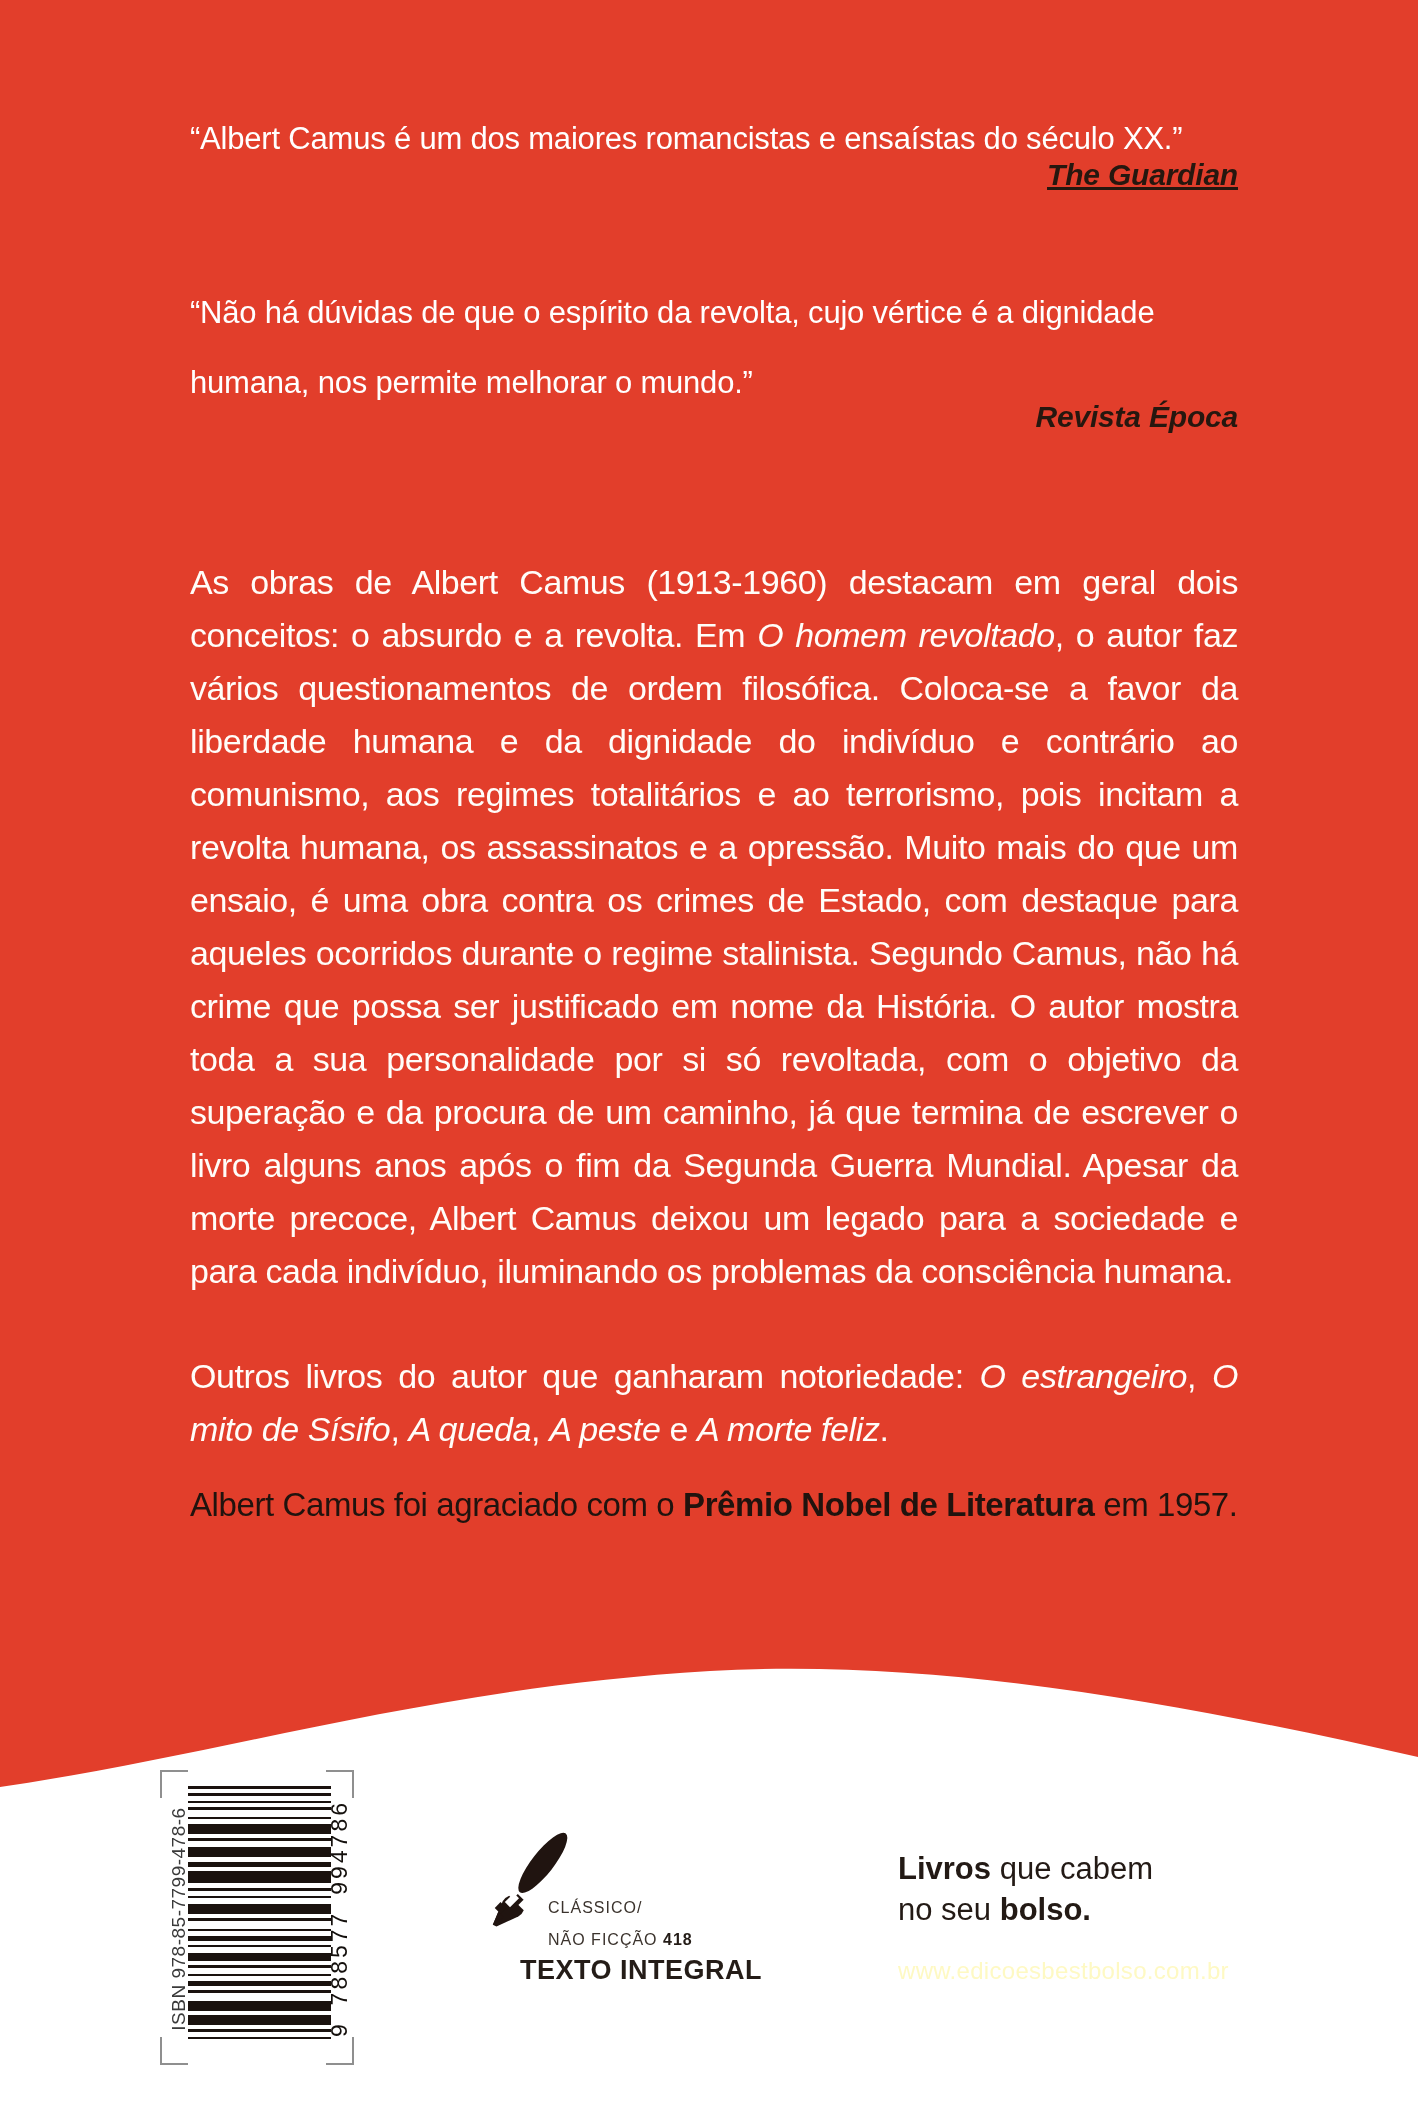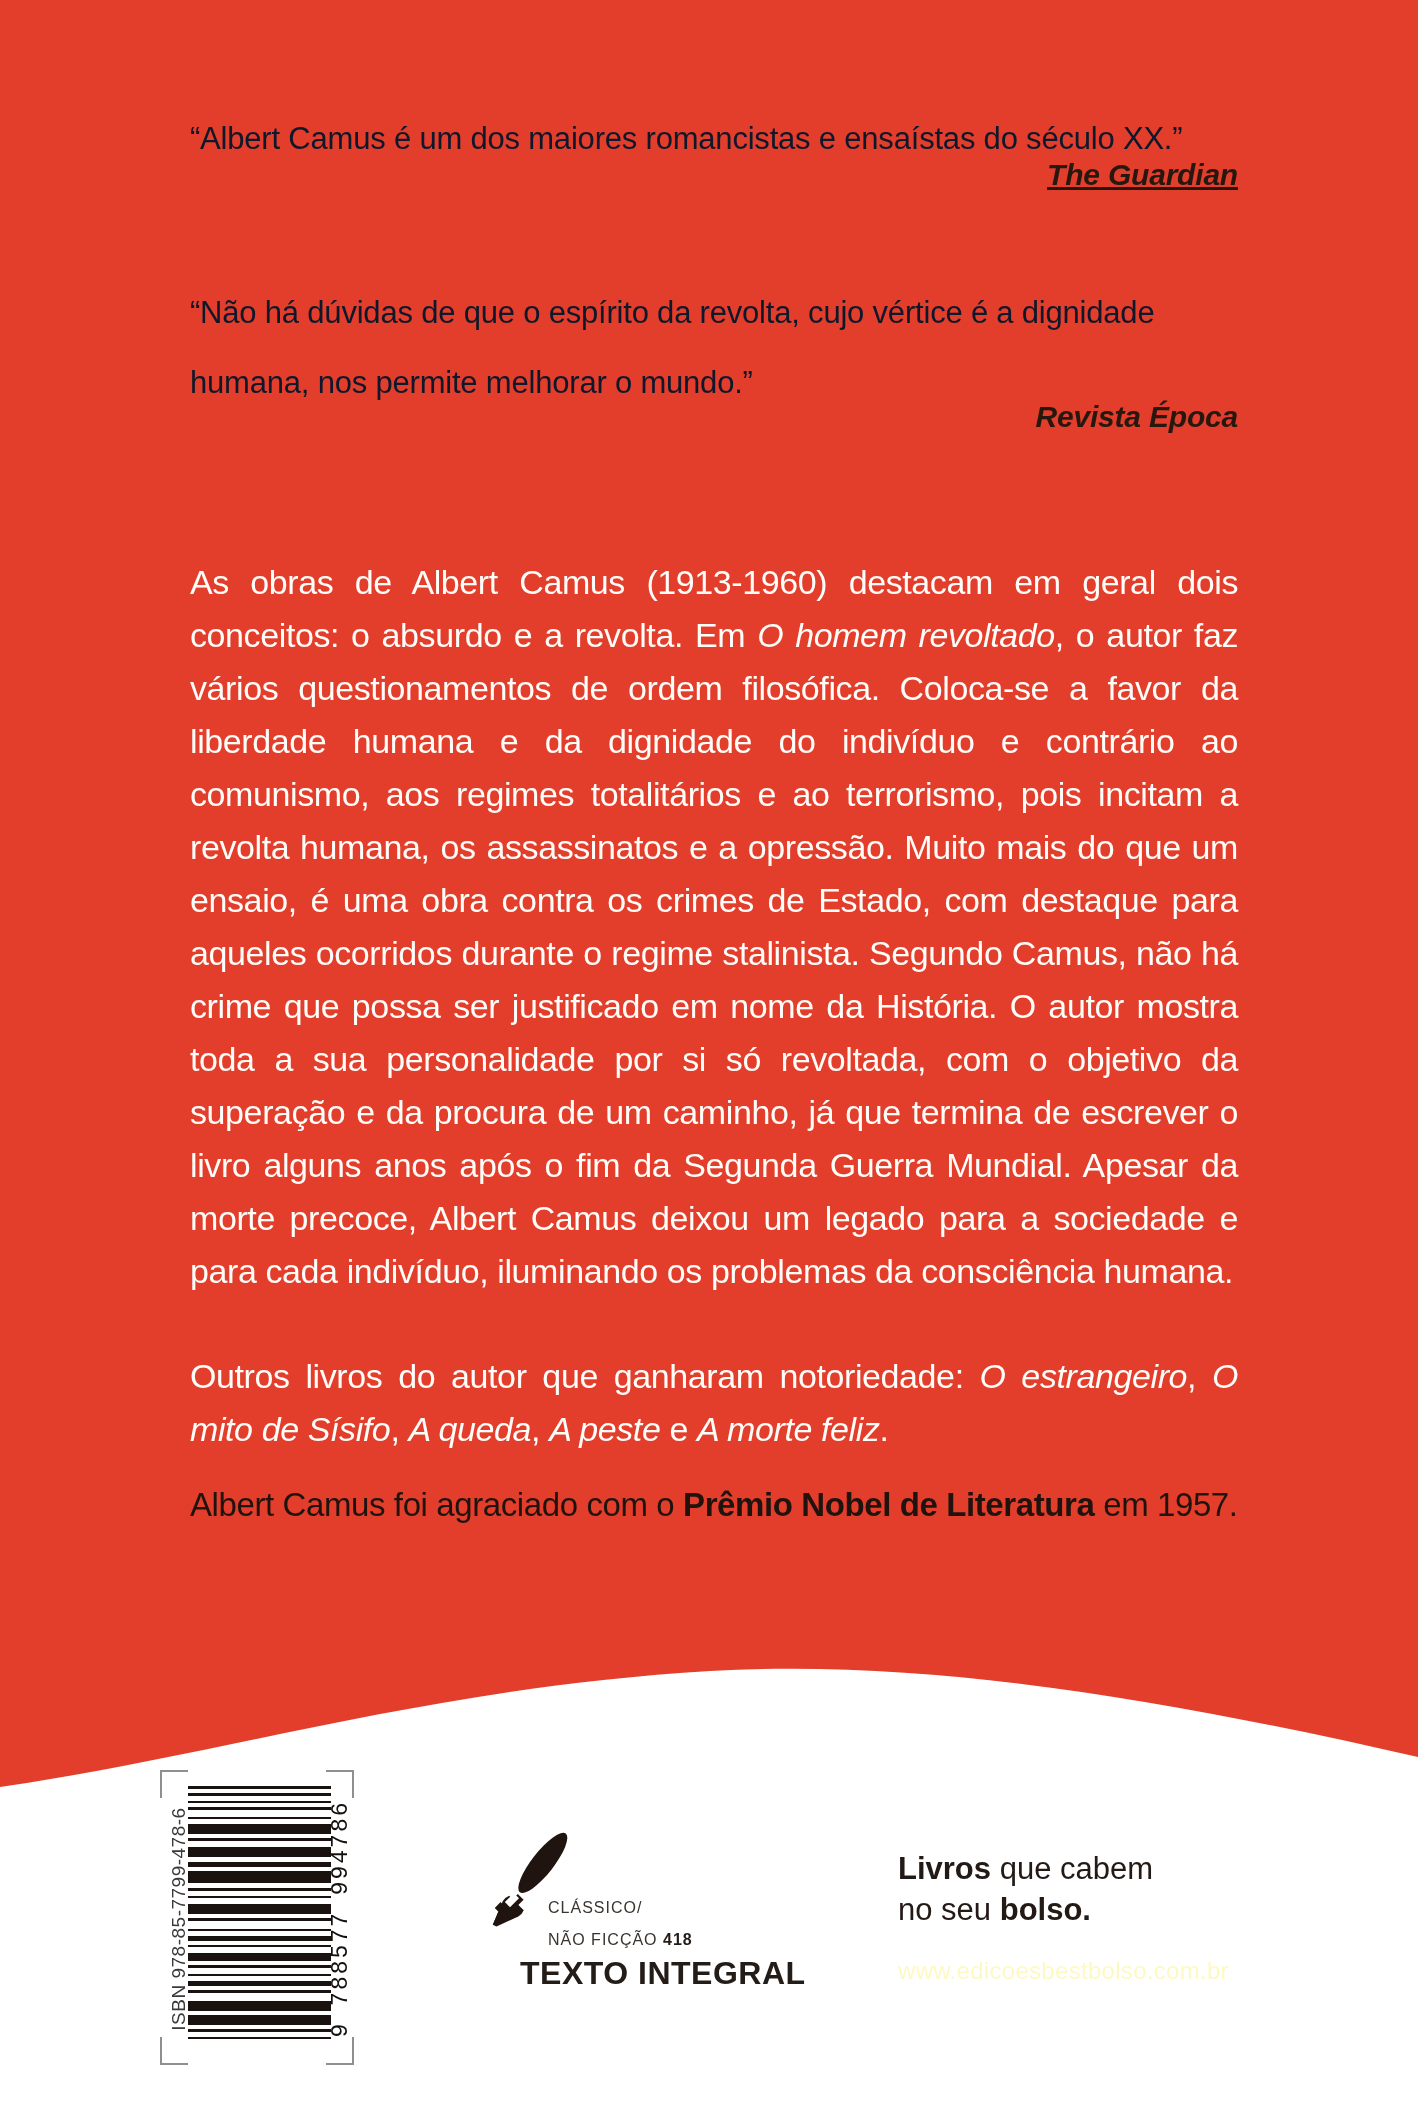--- a/index.html
+++ b/index.html
@@ -13,7 +13,7 @@
   
   .blk{position:absolute;left:190px;right:180px;}
   .quote{
-    color:#0f172a;font-size:31px;line-height:70px;
+    color:#ffffff;font-size:31px;line-height:70px;
     letter-spacing:-0.2px;
   }
   .q1{top:104px;}

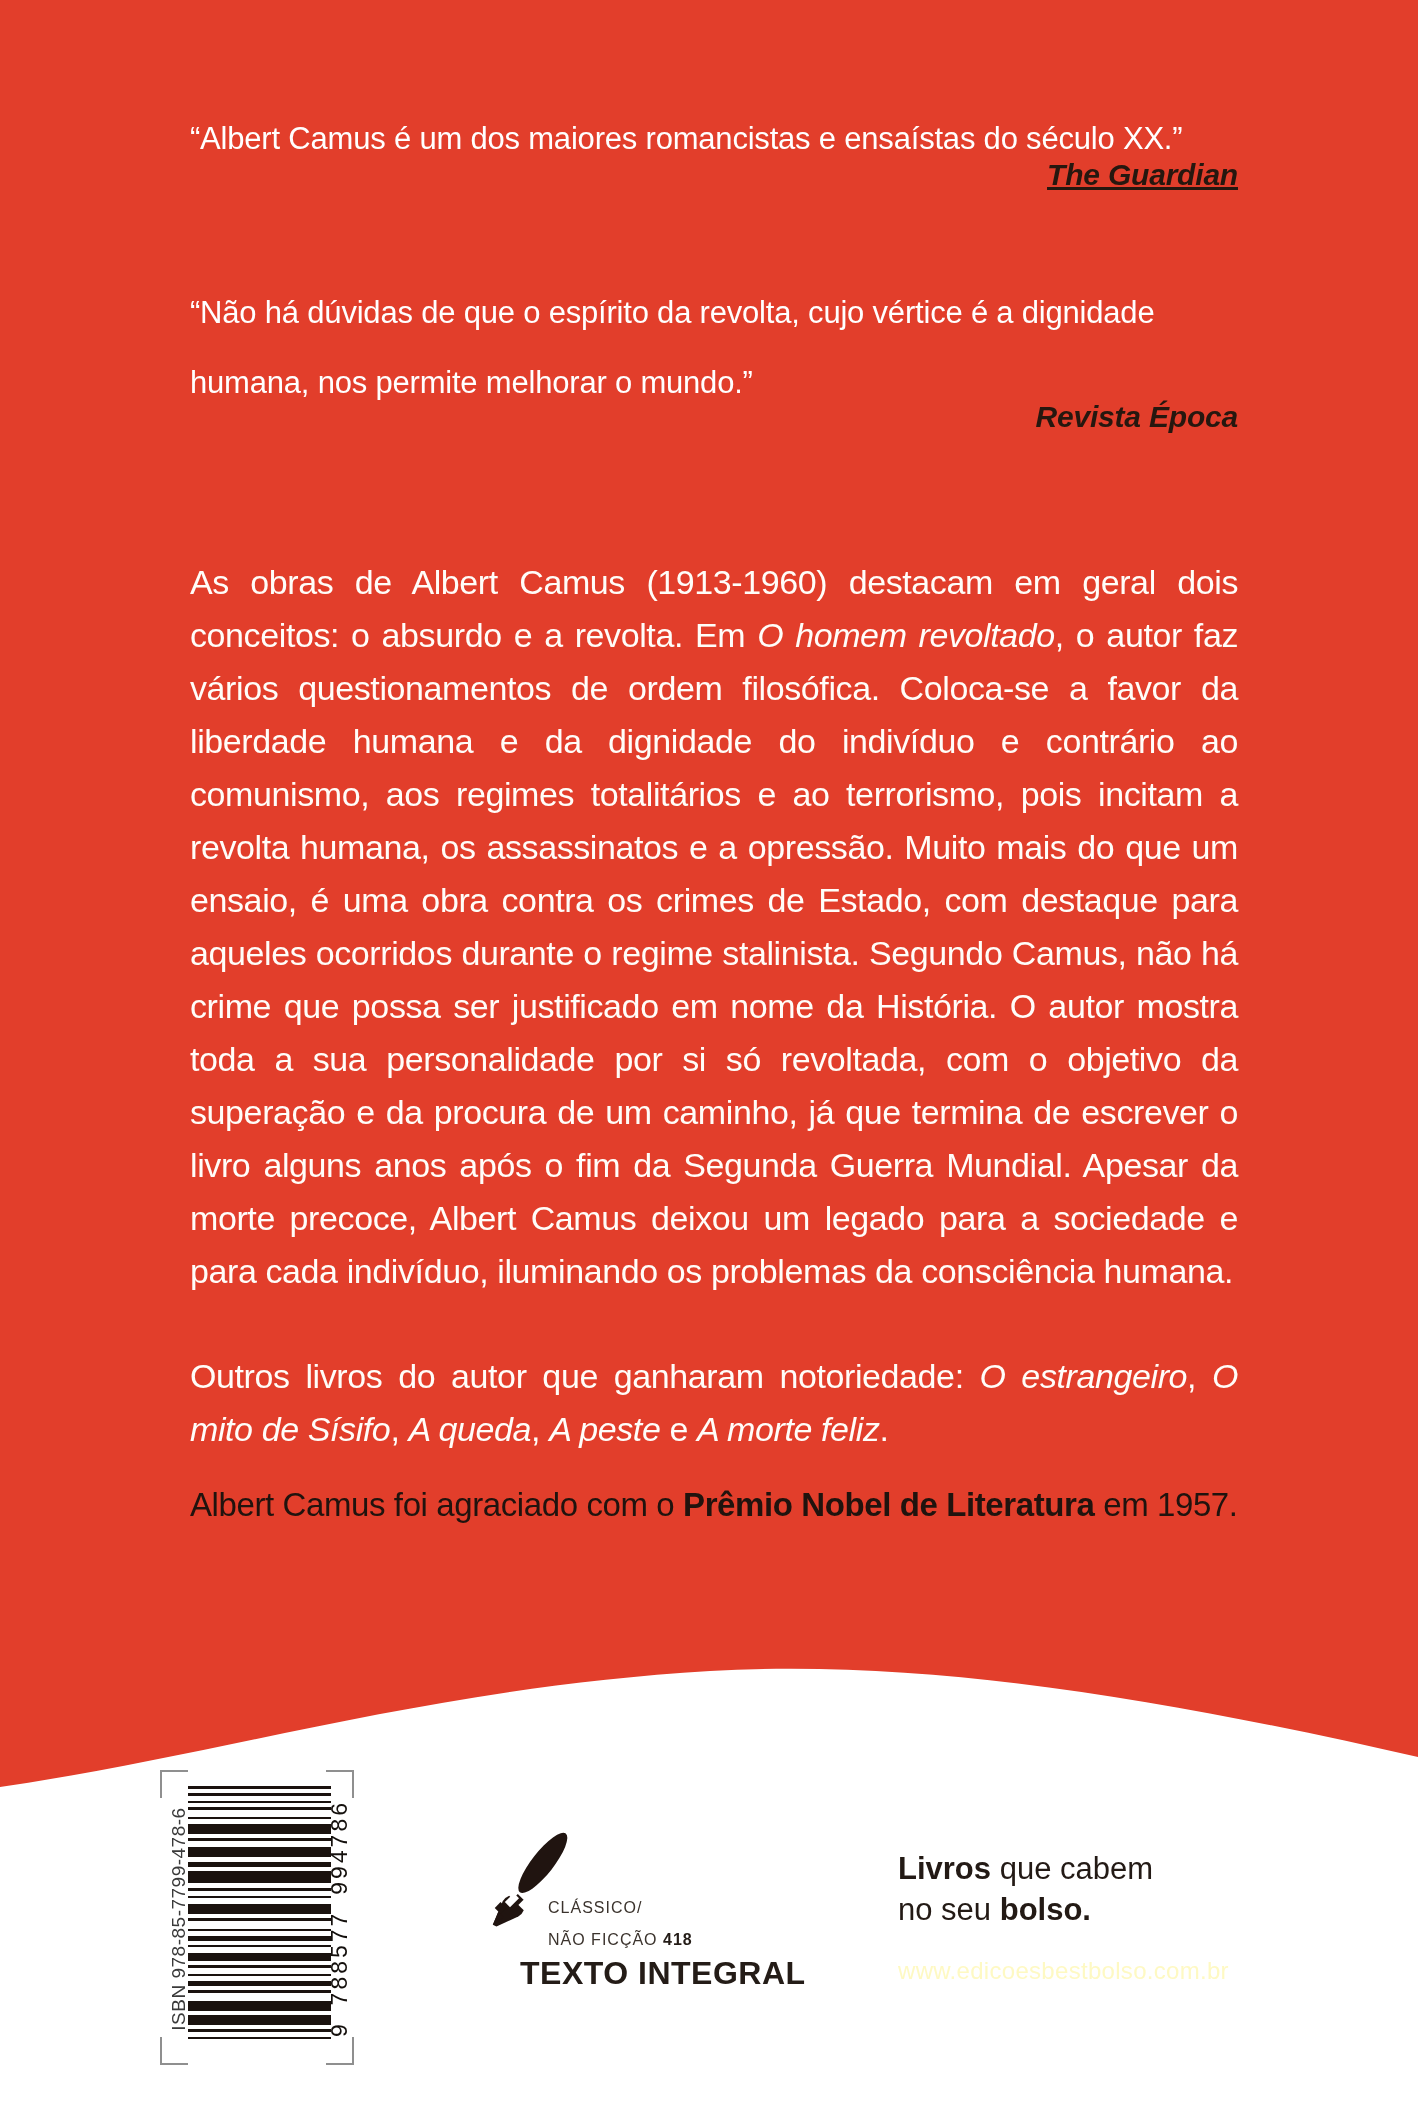--- a/index.html
+++ b/index.html
@@ -63,7 +63,7 @@
   .pen{left:484px;top:1832px;width:94px;height:100px;}
   .cat{left:548px;top:1892px;color:#3b332d;font-size:16px;line-height:32px;letter-spacing:1px;}
   .cat .seg-b{color:#241c17;}
-  .texto{left:520px;top:1955px;color:#241c17;font-size:32px;font-weight:bold;letter-spacing:0.5px;}
+  .texto{left:520px;top:1955px;color:#241c17;font-size:27px;font-weight:bold;letter-spacing:0.5px;}
 
   
   .tagline{left:898px;top:1848px;color:#231a15;font-size:31px;line-height:41px;}

